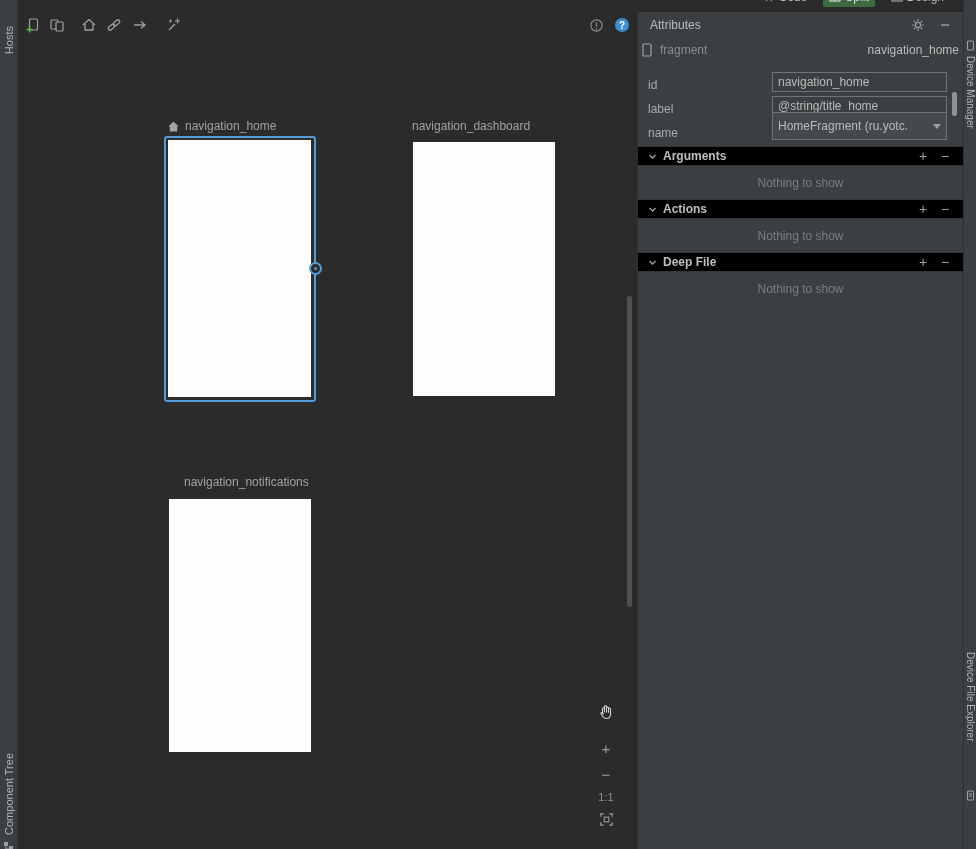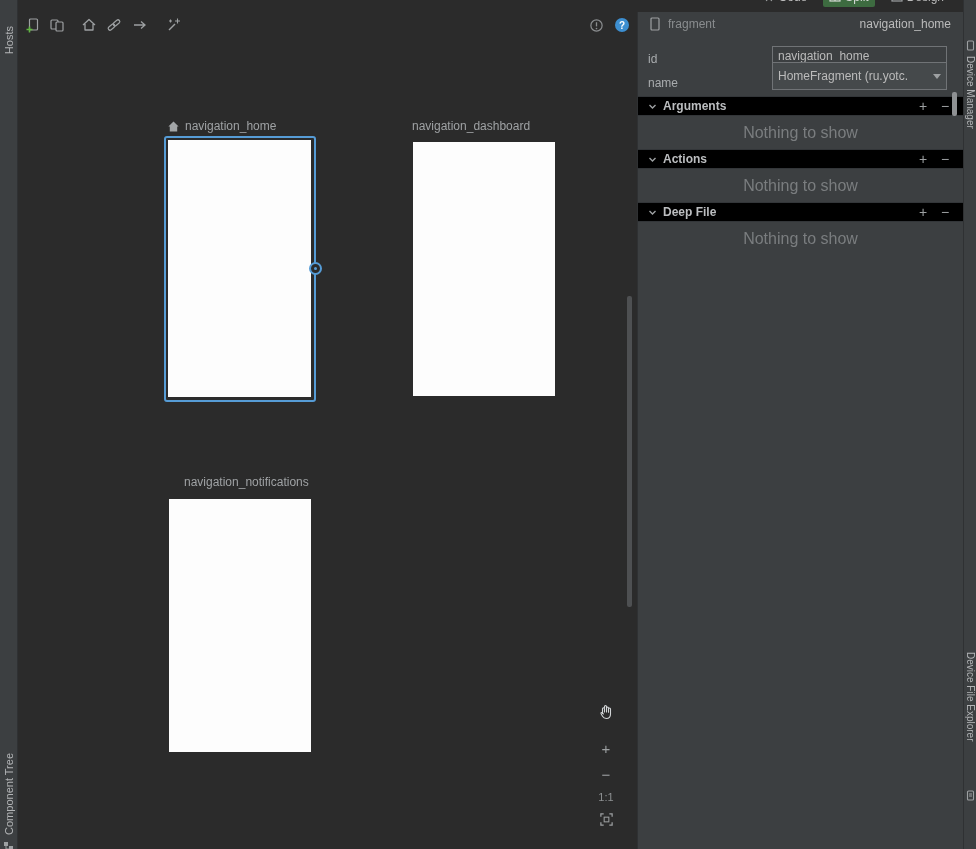--- a/index.html
+++ b/index.html
@@ -296,6 +296,23 @@
   </div>
 
   <div class="attr-panel">
+    <div class="attr-header">
+      <span class="attr-title">Attributes</span>
+      <span class="flex-spacer"></span>
+      <span class="hdr-icon">
+        <svg width="14" height="14" viewBox="0 0 16 16">
+            <g stroke="#9da0a2" stroke-width="1.4" fill="none">
+              <circle cx="8" cy="8" r="3"></circle>
+              <path d="M8 1.5v2M8 12.5v2M1.5 8h2M12.5 8h2M3.4 3.4l1.4 1.4M11.2 11.2l1.4 1.4M12.6 3.4l-1.4 1.4M4.8 11.2l-1.4 1.4"></path>
+            </g>
+          </svg>
+      </span>
+      <span class="hdr-icon">
+        <svg width="12" height="12" viewBox="0 0 12 12">
+            <path d="M2 6h8" stroke="#9da0a2" stroke-width="1.4"></path>
+          </svg>
+      </span>
+    </div>
 
     <div class="component-row">
       <span>

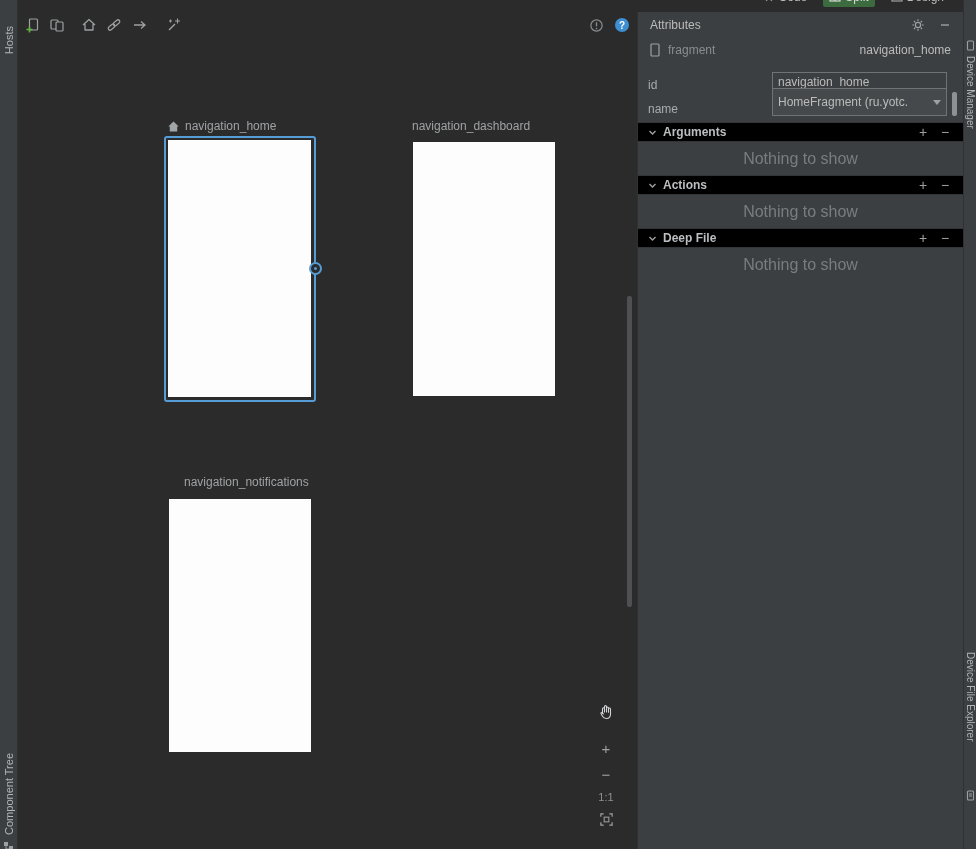--- a/index.html
+++ b/index.html
@@ -112,7 +112,7 @@
   .flex-spacer { flex: 1; }
   .hdr-icon { margin-left: 14px; display: flex; align-items: center; }
 
-  .component-row { height: 24px; display: flex; align-items: center; padding: 0 12px; }
+  .component-row { height: 24px; display: flex; align-items: center; padding: 0 4px; }
   .component-type { color: #8a8d8f; margin-left: 8px; }
   .component-id { margin-left: auto; color: #bbbbbb; }
 

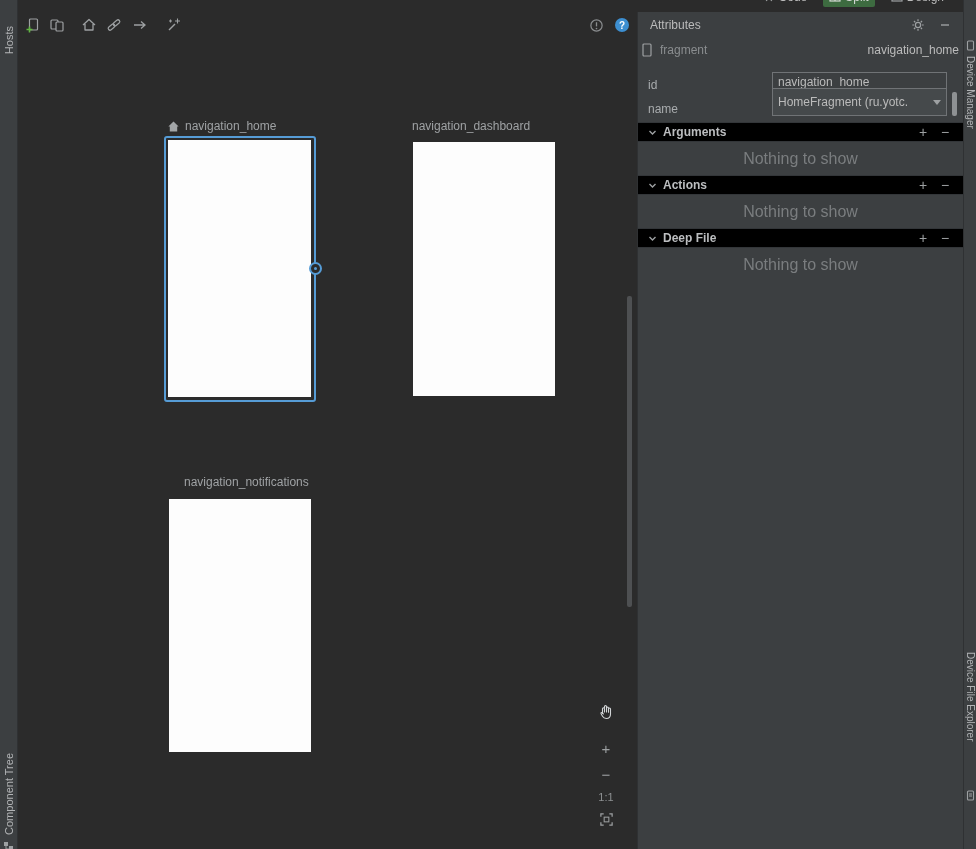--- a/index.html
+++ b/index.html
@@ -328,6 +328,10 @@
       <div class="field-row">
         <span class="field-label">id</span>
         <input class="field-input" value="navigation_home" style="">
+      </div>
+      <div class="field-row">
+        <span class="field-label">label</span>
+        <input class="field-input" value="@string/title_home" style="">
       </div>
       <div class="field-row">
         <span class="field-label">name</span>

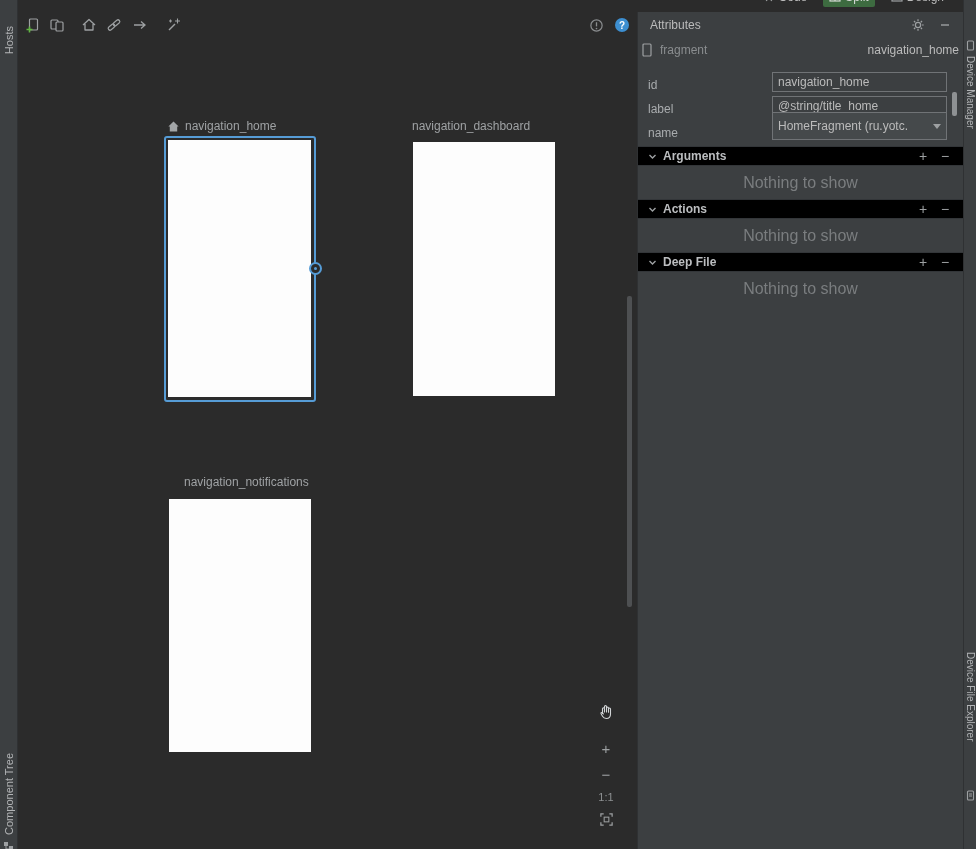--- a/index.html
+++ b/index.html
@@ -156,7 +156,7 @@
   .section-btn.add { margin-left: auto; margin-right: 6px; }
   .section-empty {
     height: 33px; display: flex; align-items: center; justify-content: center;
-    color: #7a7d7f; font-size: 16px;
+    color: #7a7d7f; font-size: 12px;
   }
 
   svg { display: block; }

